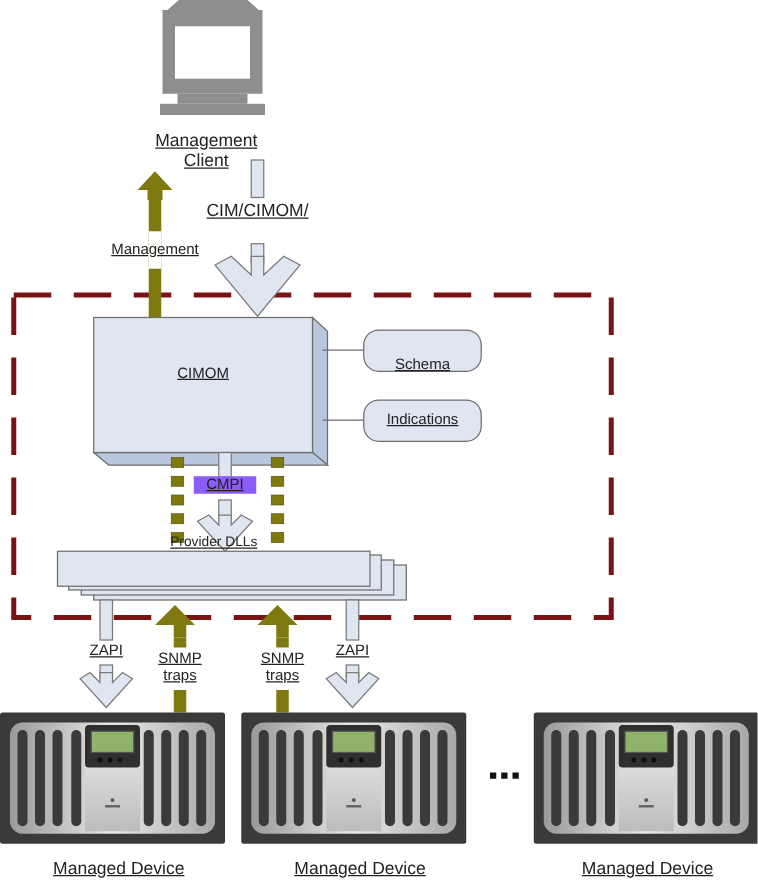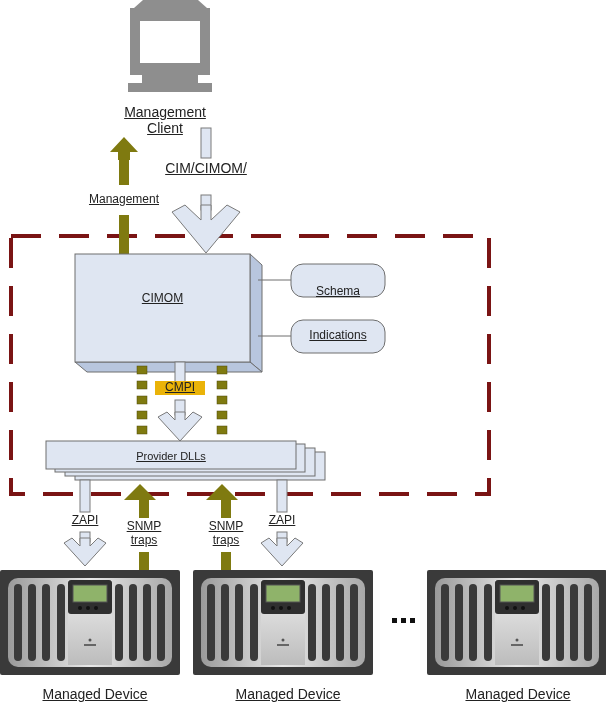--- a/index.html
+++ b/index.html
@@ -187,7 +187,7 @@
 <div class="lbl" style="left:100px;top:292px;width:125px;font-size:12px;">CIMOM</div>
 <div class="lbl" style="left:291px;top:273px;width:94px;font-size:12px;margin-top:12px;">Schema</div>
 <div class="lbl" style="left:291px;top:329px;width:94px;font-size:12px;">Indications</div>
-<div class="lbl" style="left:155px;top:381px;width:50px;font-size:12px;background:#eab308;">CMPI</div>
+<div class="lbl" style="left:155px;top:381px;width:50px;font-size:12px;background:#8b5cf6;">CMPI</div>
 <div class="lbl" style="left:46px;top:450px;width:250px;font-size:11px;">Provider DLLs</div>
 
 <div class="lbl" style="left:60px;top:514px;width:50px;font-size:12px;">

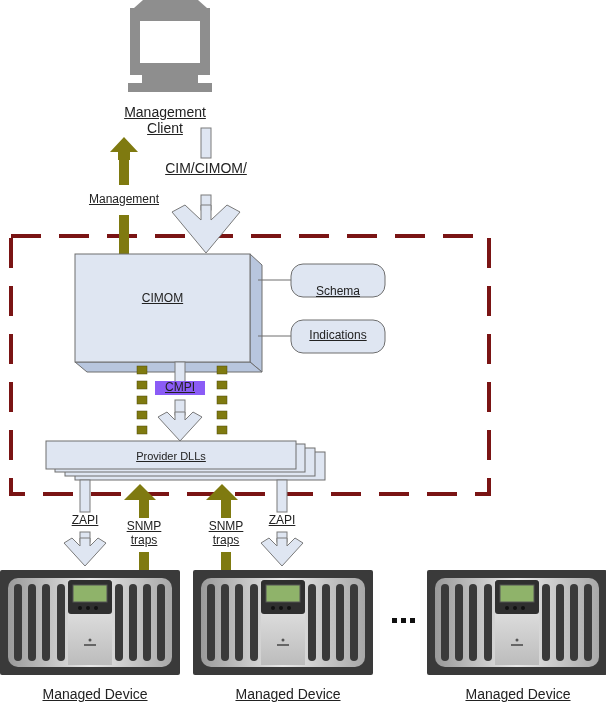--- a/index.html
+++ b/index.html
@@ -188,7 +188,7 @@
 <div class="lbl" style="left:291px;top:273px;width:94px;font-size:12px;margin-top:12px;">Schema</div>
 <div class="lbl" style="left:291px;top:329px;width:94px;font-size:12px;">Indications</div>
 <div class="lbl" style="left:155px;top:381px;width:50px;font-size:12px;background:#8b5cf6;">CMPI</div>
-<div class="lbl" style="left:46px;top:450px;width:250px;font-size:11px;">Provider DLLs</div>
+<div class="lbl" style="left:46px;top:428px;width:250px;font-size:11px;">Provider DLLs</div>
 
 <div class="lbl" style="left:60px;top:514px;width:50px;font-size:12px;">
   <div>ZAPI</div>

